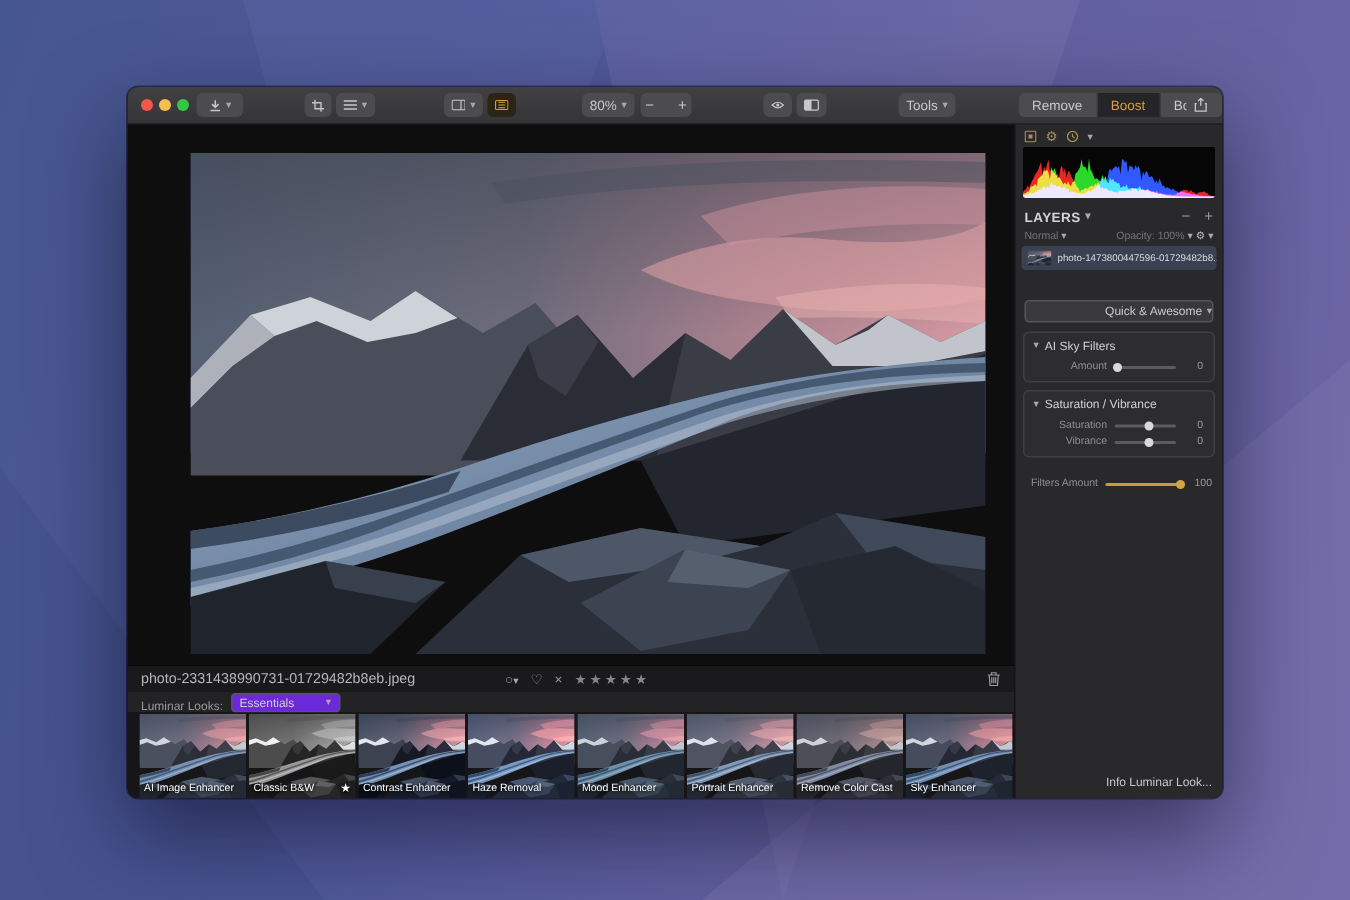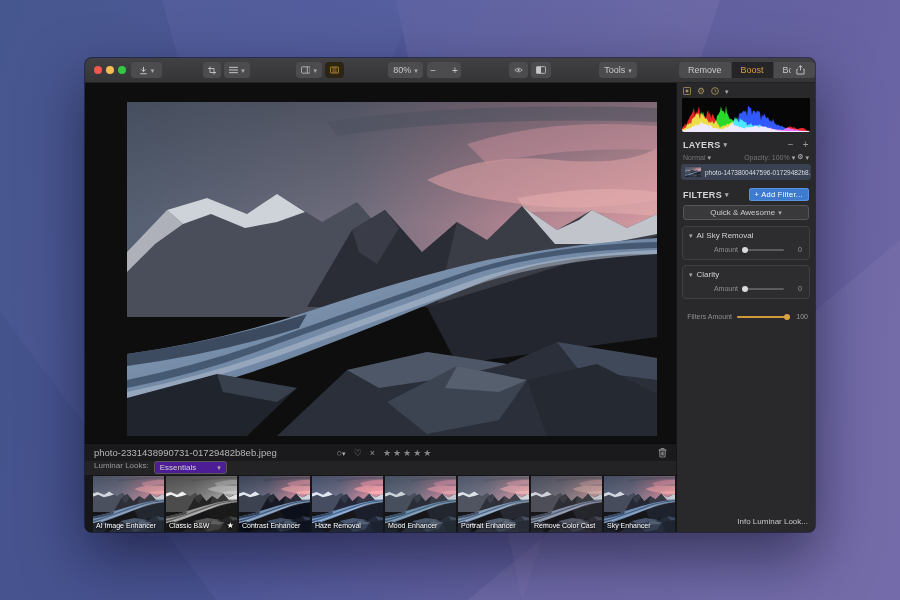--- a/index.html
+++ b/index.html
@@ -372,11 +372,6 @@
         <span>photo-1473800447596-01729482b8...</span>
       </div>
 
-      <div class="sec-head">
-        <span>FILTERS</span>
-        <span class="chev">▾</span>
-        <span class="add-btn">+ Add Filter...</span>
-      </div>
       <div class="group-btn">
         <span>Quick &amp; Awesome</span>
         <span class="chev">▾</span>

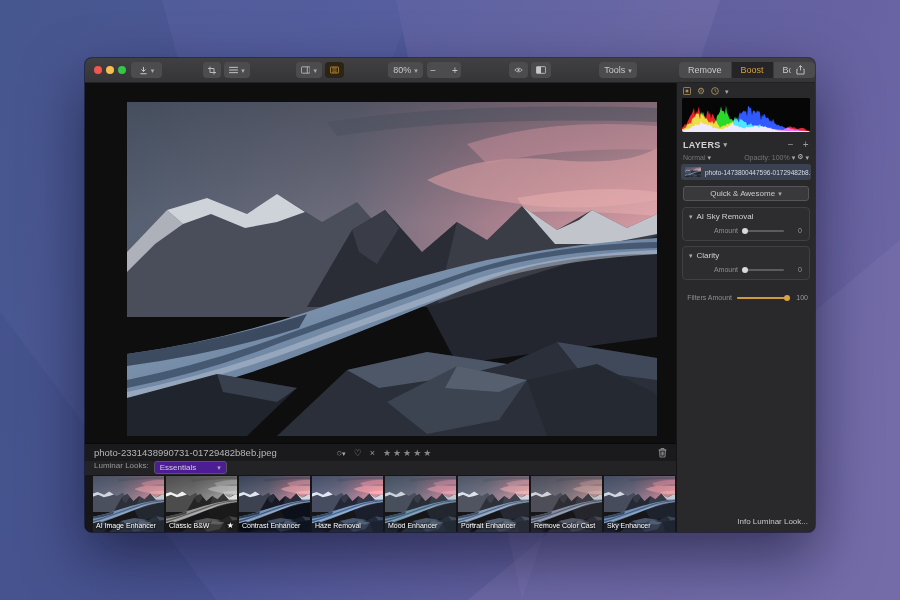--- a/index.html
+++ b/index.html
@@ -88,8 +88,8 @@
   .layer-row svg{flex:none;border-radius:1px}
   .add-btn{margin-left:auto;background:#3d7ad0;border-radius:3px;color:#fff;font-size:7.5px;
            font-weight:normal;padding:2px 6px;cursor:pointer;box-shadow:inset 0 0 0 1px #5b92de}
-  .group-btn{margin:1px 6px 6px;height:13px;background:#39393c;border:1px solid #56565a;border-radius:3px;
-             color:#cbcbcd;font-size:8px;display:flex;align-items:center;justify-content:center;gap:3px;cursor:pointer}
+  .group-btn{margin:15px 6px 6px;height:13px;background:#39393c;border:1px solid #56565a;border-radius:3px;
+             color:#cbcbcd;font-size:8px;display:flex;align-items:center;justify-content:flex-end;gap:3px;cursor:pointer}
   .cards{padding:0 5px;display:flex;flex-direction:column;gap:5px}
   .card{border:1px solid #404043;border-radius:4px;background:#2d2d30;padding-bottom:5px}
   .card-head{display:flex;align-items:center;gap:4px;padding:4px 6px 3px;color:#d2d2d4;font-size:8px;cursor:pointer}

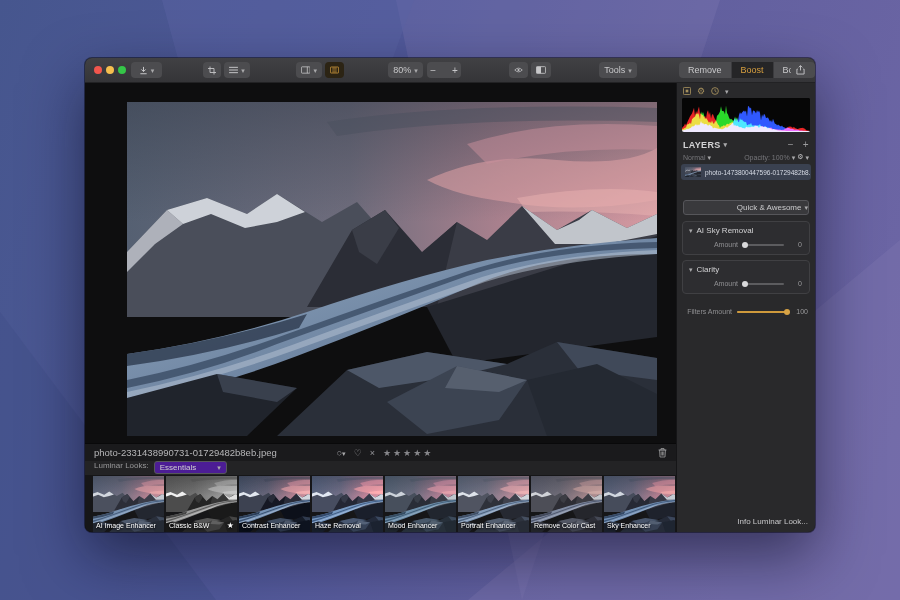--- a/index.html
+++ b/index.html
@@ -381,7 +381,7 @@
           <div class="card">
             <div class="card-head">
               <span class="chev">▾</span>
-              <span>AI Sky Removal</span>
+              <span>AI Sky Filters</span>
             </div>
             <div class="s-row">
               <span class="s-label">Amount</span>

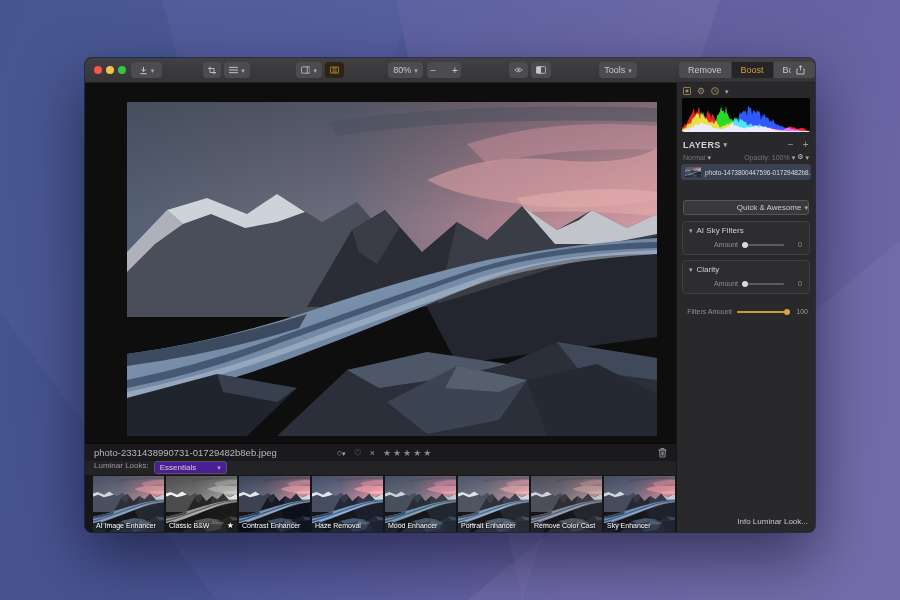--- a/index.html
+++ b/index.html
@@ -394,6 +394,26 @@
           <div class="card">
             <div class="card-head">
               <span class="chev">▾</span>
+              <span>Saturation / Vibrance</span>
+            </div>
+            <div class="s-row">
+              <span class="s-label">Saturation</span>
+              <span class="s-track">
+                <span class="s-thumb" style="left: 55%;"></span>
+              </span>
+              <span class="s-val">0</span>
+            </div>
+            <div class="s-row">
+              <span class="s-label">Vibrance</span>
+              <span class="s-track">
+                <span class="s-thumb" style="left: 55%;"></span>
+              </span>
+              <span class="s-val">0</span>
+            </div>
+          </div>
+          <div class="card">
+            <div class="card-head">
+              <span class="chev">▾</span>
               <span>Clarity</span>
             </div>
             <div class="s-row">

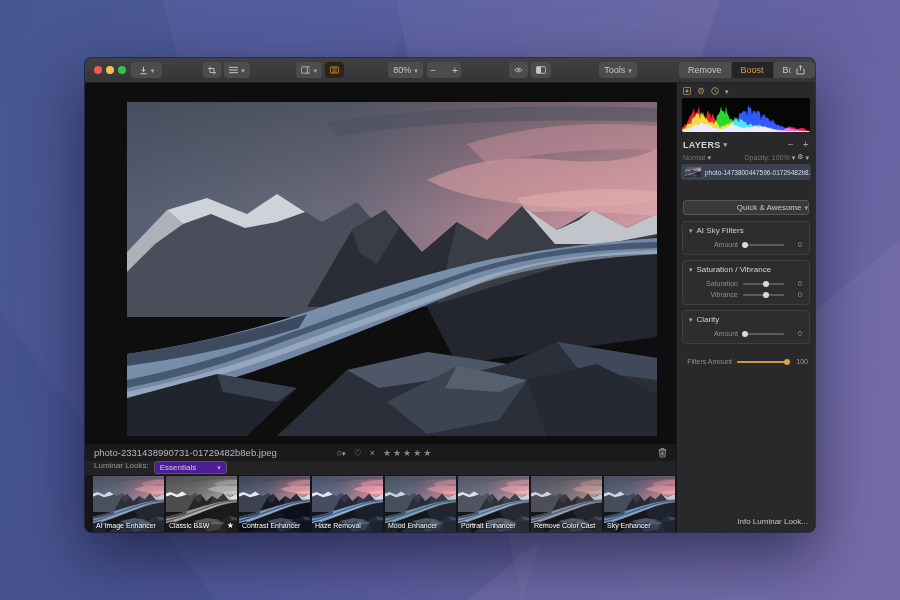--- a/index.html
+++ b/index.html
@@ -411,19 +411,6 @@
               <span class="s-val">0</span>
             </div>
           </div>
-          <div class="card">
-            <div class="card-head">
-              <span class="chev">▾</span>
-              <span>Clarity</span>
-            </div>
-            <div class="s-row">
-              <span class="s-label">Amount</span>
-              <span class="s-track">
-                <span class="s-thumb" style="left: 4%;"></span>
-              </span>
-              <span class="s-val">0</span>
-            </div>
-          </div>
         </div>
 
       <div class="s-row amount-row">

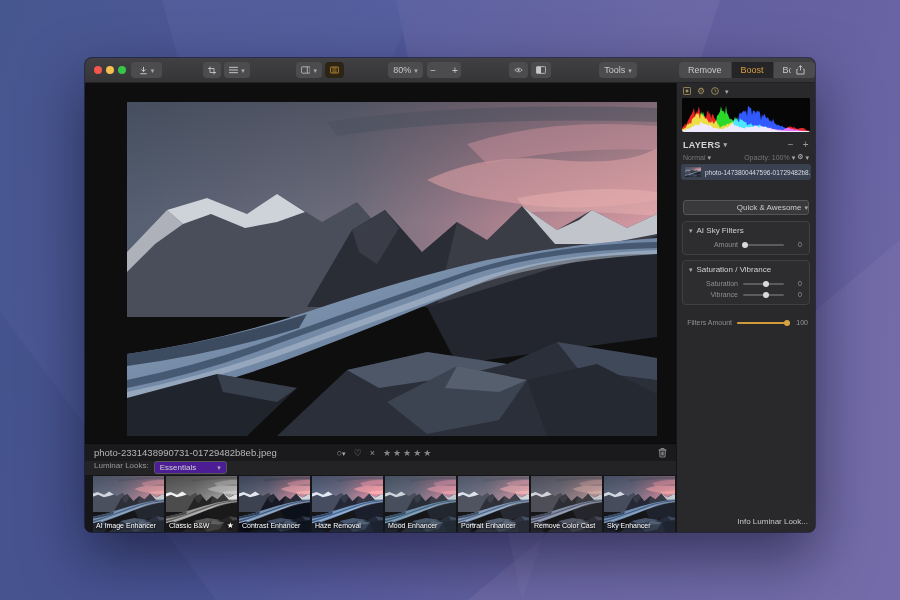--- a/index.html
+++ b/index.html
@@ -49,7 +49,7 @@
   .stars{font-size:9px;color:#87878b;letter-spacing:2px}
   .trash{margin-left:auto;color:#9a9a9c;cursor:pointer;display:flex}
 
-  .looksbar{height:14px;flex:none;background:#232325;display:flex;align-items:flex-start;gap:5px;
+  .looksbar{height:14px;flex:none;background:#232325;display:flex;align-items:flex-end;gap:5px;
             padding:0 9px;box-sizing:border-box}
   .looks-label{font-size:8px;color:#98989a}
   .looks-group{height:11px;background:#4c1d95;border:1px solid #57575a;border-radius:3px;color:#cfcfd1;

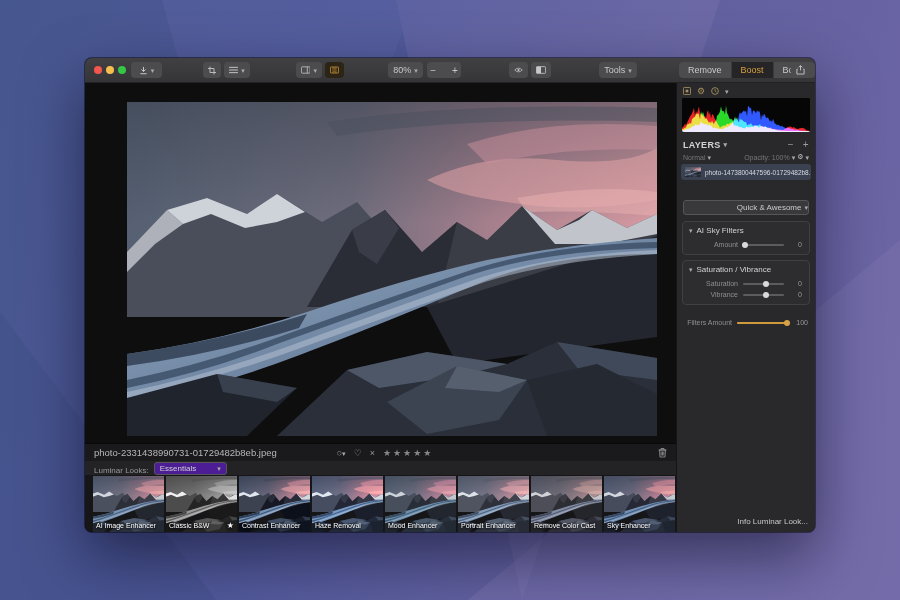--- a/index.html
+++ b/index.html
@@ -52,7 +52,7 @@
   .looksbar{height:14px;flex:none;background:#232325;display:flex;align-items:flex-end;gap:5px;
             padding:0 9px;box-sizing:border-box}
   .looks-label{font-size:8px;color:#98989a}
-  .looks-group{height:11px;background:#4c1d95;border:1px solid #57575a;border-radius:3px;color:#cfcfd1;
+  .looks-group{height:11px;background:#6d28d9;border:1px solid #57575a;border-radius:3px;color:#cfcfd1;
                font-size:8px;display:flex;align-items:center;gap:21px;padding:0 5px;cursor:pointer}
   .strip{flex:1;background:#161618;display:flex;gap:2px;padding:1px 0 0 8px;overflow:hidden;min-height:0}
   .look-thumb{width:71px;flex:none;position:relative;cursor:pointer;overflow:hidden}

